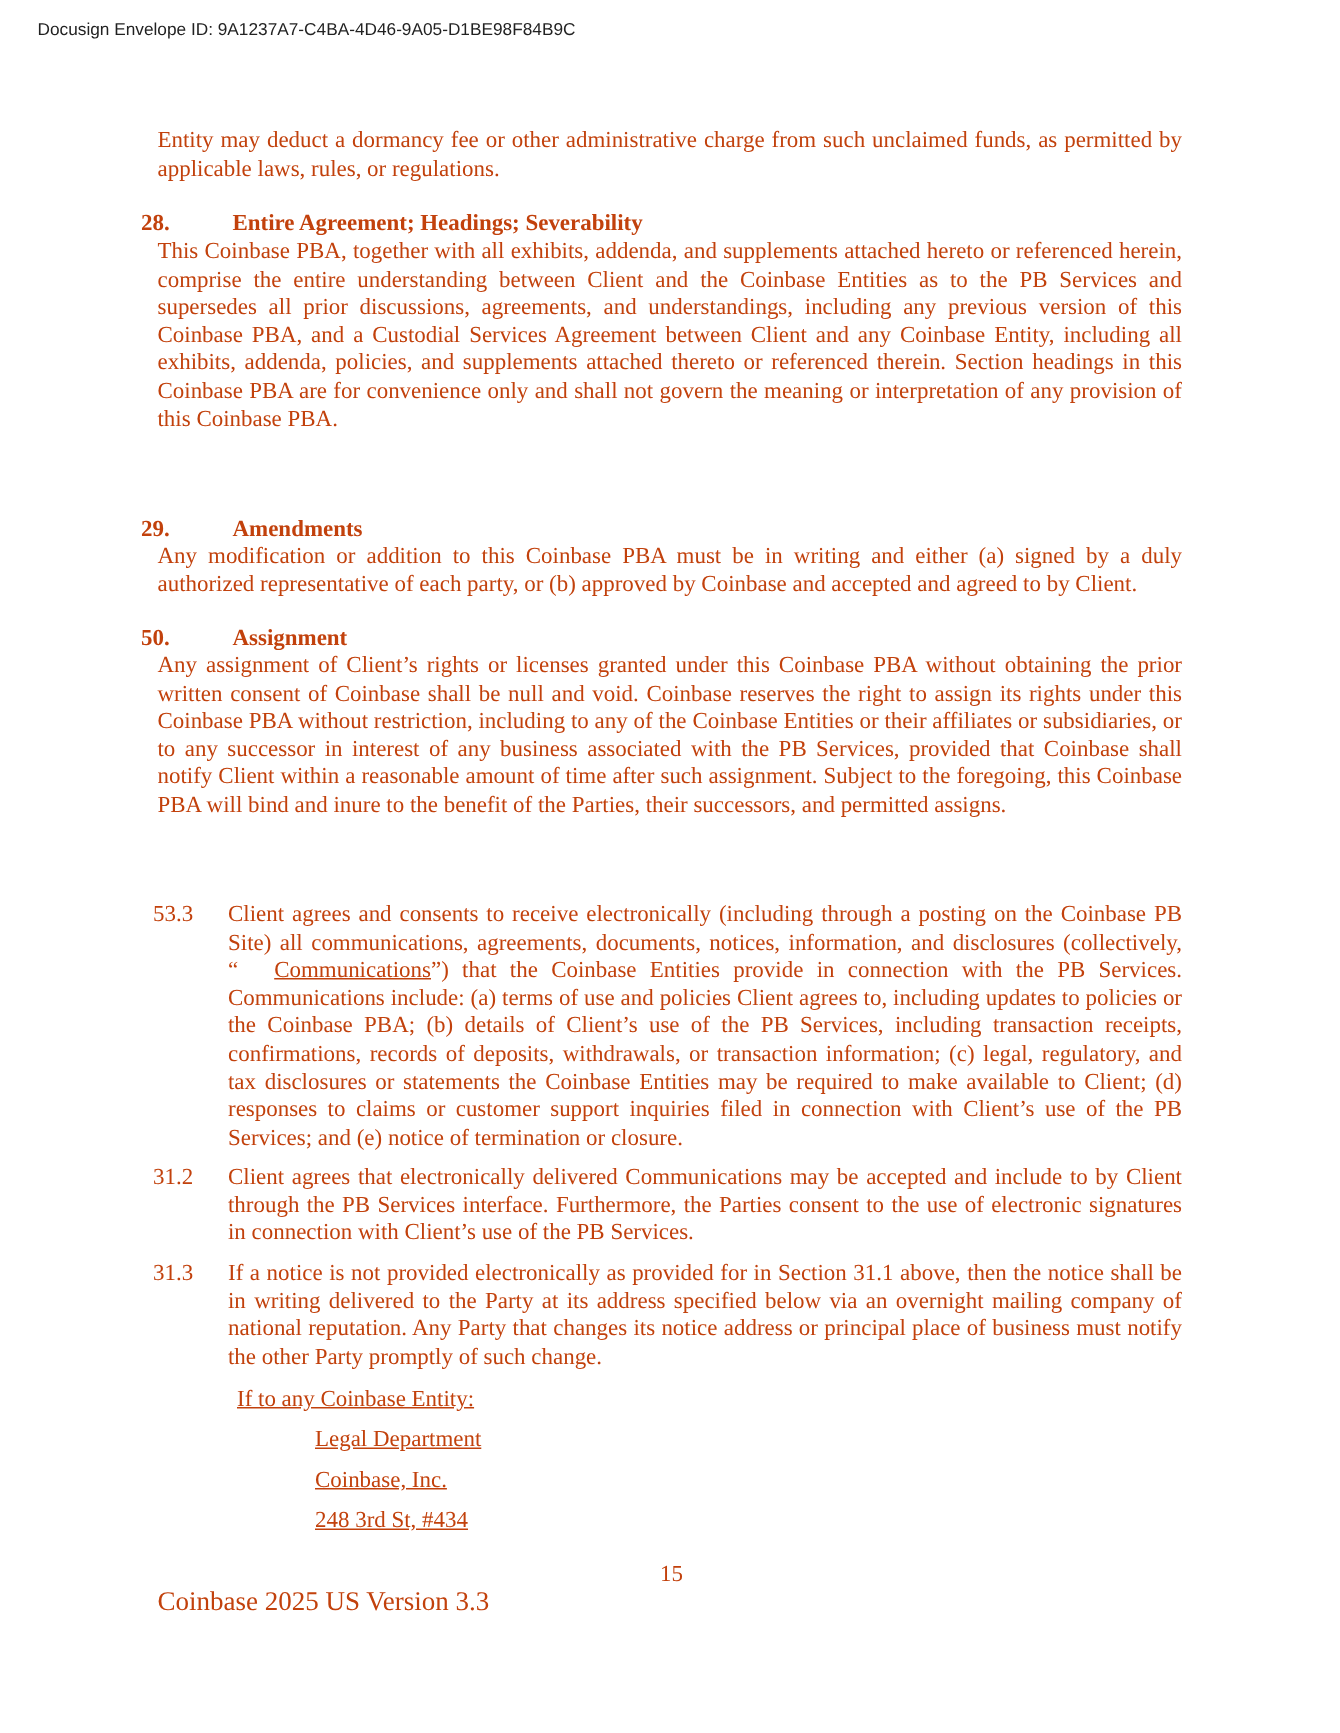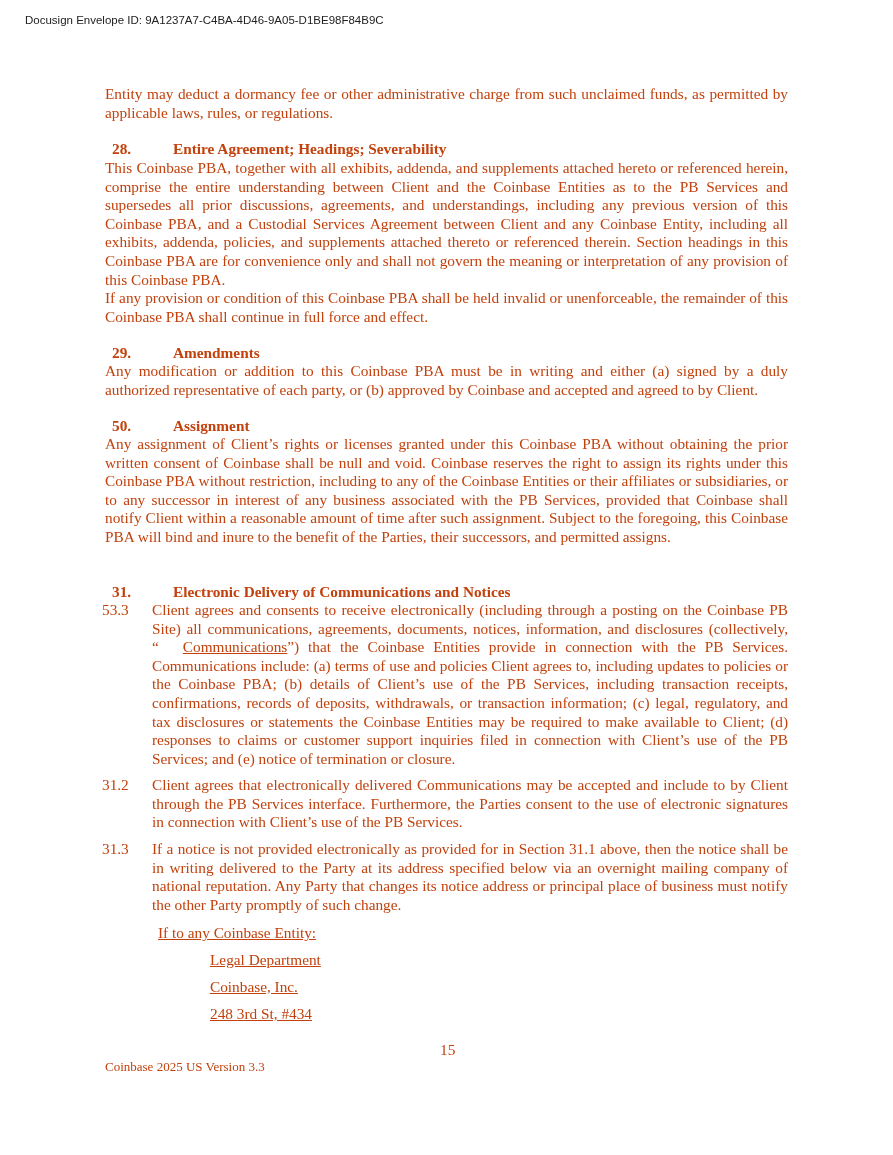--- a/index.html
+++ b/index.html
@@ -15,7 +15,7 @@
   .block { position: absolute; left: 105px; width: 683px; text-align: justify; }
   .block p { margin: 0; }
   .heading {
-    position: absolute; left: 112px; font-weight: bold;
+    position: absolute; left: 94px; font-weight: bold;
   }
   .heading .num { display: inline-block; width: 61px; }
   .sub { position: absolute; left: 102px; width: 686px; }

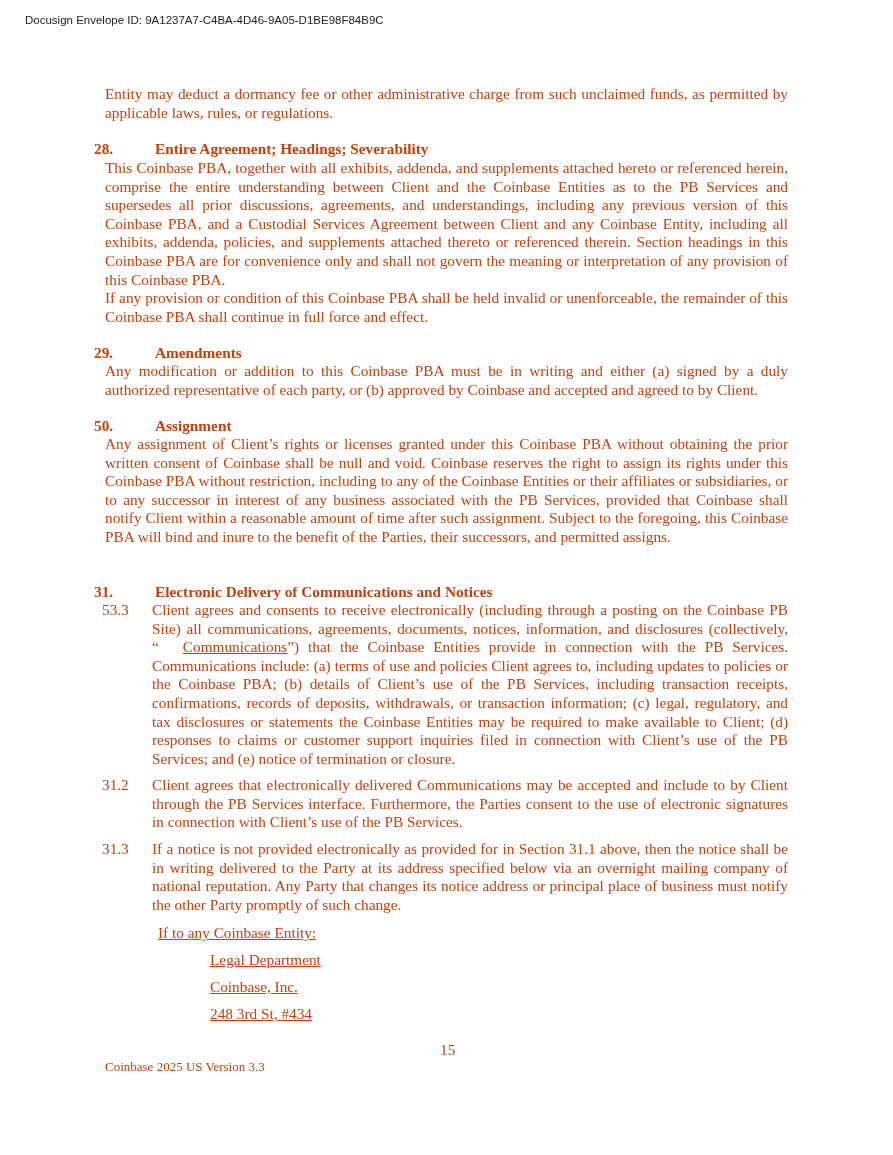--- a/index.html
+++ b/index.html
@@ -44,7 +44,6 @@
   </div>
   <div class="block just" style="top:159px;">
     <p>This Coinbase PBA, together with all exhibits, addenda, and supplements attached hereto or referenced herein, comprise the entire understanding between Client and the Coinbase Entities as to the PB Services and supersedes all prior discussions, agreements, and understandings, including any previous version of this Coinbase PBA, and a Custodial Services Agreement between Client and any Coinbase Entity, including all exhibits, addenda, policies, and supplements attached thereto or referenced therein. Section headings in this Coinbase PBA are for convenience only and shall not govern the meaning or interpretation of any provision of this Coinbase PBA.</p>
-    <p>If any provision or condition of this Coinbase PBA shall be held invalid or unenforceable, the remainder of this Coinbase PBA shall continue in full force and effect.</p>
   </div>
 
   <div class="heading" style="top:344px;">

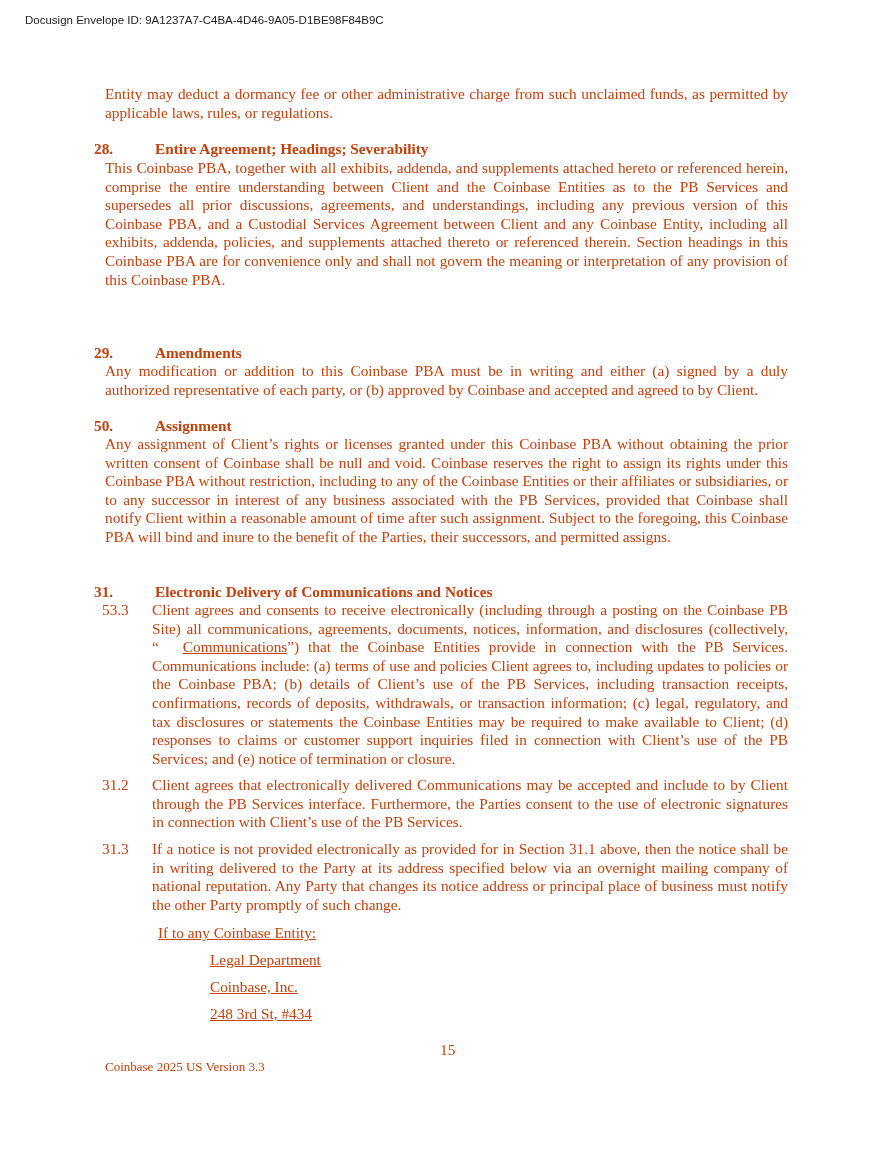--- a/index.html
+++ b/index.html
@@ -60,9 +60,6 @@
     <p>Any assignment of Client’s rights or licenses granted under this Coinbase PBA without obtaining the prior written consent of Coinbase shall be null and void. Coinbase reserves the right to assign its rights under this Coinbase PBA without restriction, including to any of the Coinbase Entities or their affiliates or subsidiaries, or to any successor in interest of any business associated with the PB Services, provided that Coinbase shall notify Client within a reasonable amount of time after such assignment. Subject to the foregoing, this Coinbase PBA will bind and inure to the benefit of the Parties, their successors, and permitted assigns.</p>
   </div>
 
-  <div class="heading" style="top:583px;">
-    <span class="num">31.</span><span>Electronic Delivery of Communications and Notices</span>
-  </div>
 
   <div class="sub" style="top:601px;">
     <span class="subnum">53.3</span>

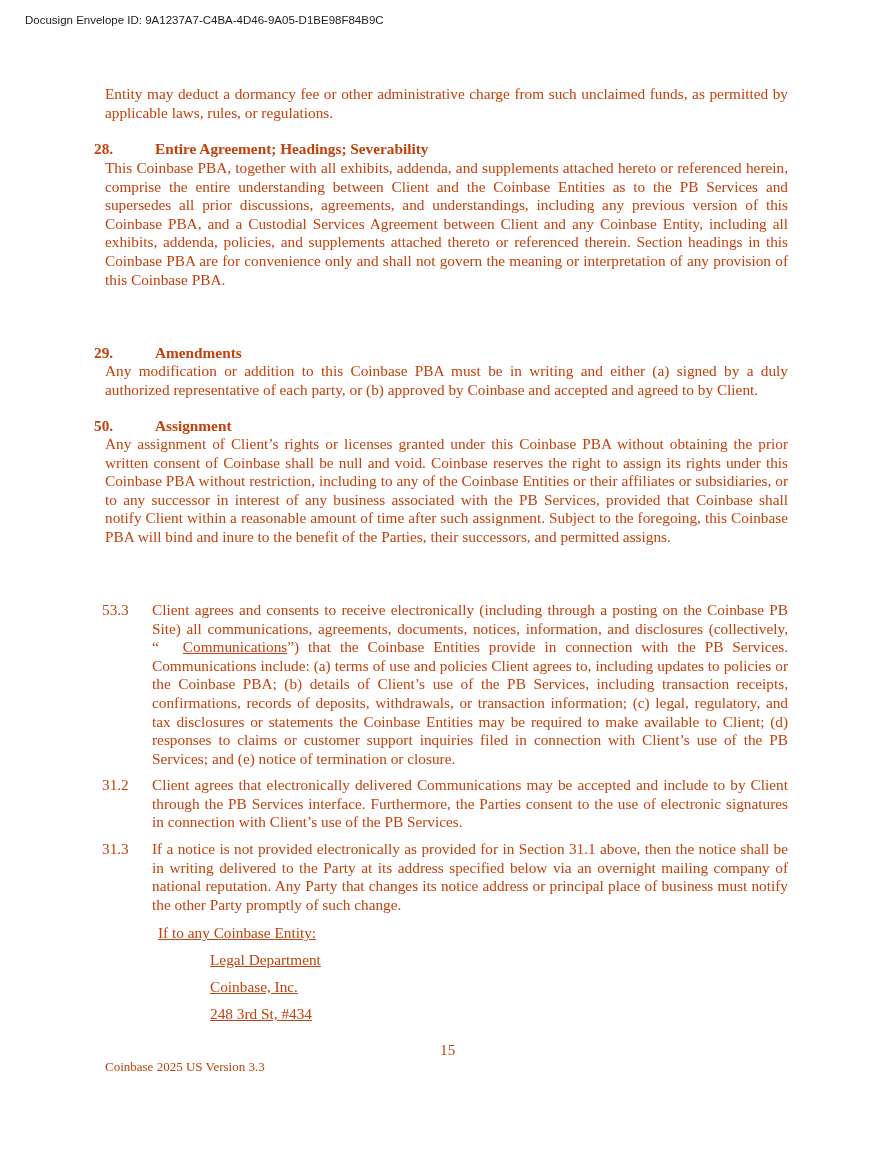--- a/index.html
+++ b/index.html
@@ -24,7 +24,7 @@
   .u { text-decoration: underline; padding-left: 24px; }
   .addr { position: absolute; text-decoration: underline; }
   .pageno { position: absolute; left: 440px; top: 1041px; }
-  .footer { position: absolute; left: 105px; top: 1058px; font-size: 13px; }
+  .footer { position: absolute; left: 105px; top: 1058px; font-size: 18px; }
   
   .just p, .subtext { text-align-last: left; }
 </style>

